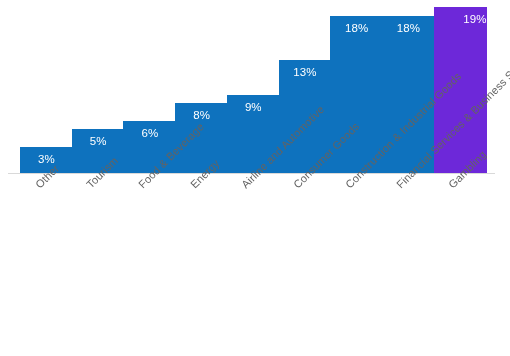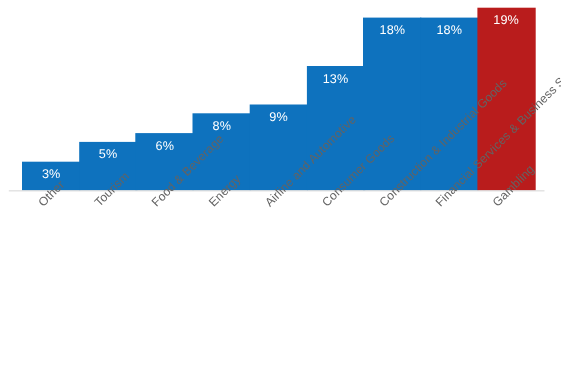--- a/index.html
+++ b/index.html
@@ -104,7 +104,7 @@
       <div class="bar-group" style="left: 381.9px; width: 53px; height: 156.96px; bottom: 1px; background: rgb(14, 114, 190);">
         <div class="bar-value" style="color: rgb(255, 255, 255);">18%</div>
       </div>
-      <div class="bar-group" style="left: 433.6px; width: 53px; height: 165.68px; bottom: 1px; background: #b91c1c;">
+      <div class="bar-group" style="left: 433.6px; width: 53px; height: 165.68px; bottom: 1px; background: #6d28d9; align-items: flex-end;">
         <div class="bar-value" style="color: rgb(255, 255, 255);">19%</div>
       </div>
     </div>

